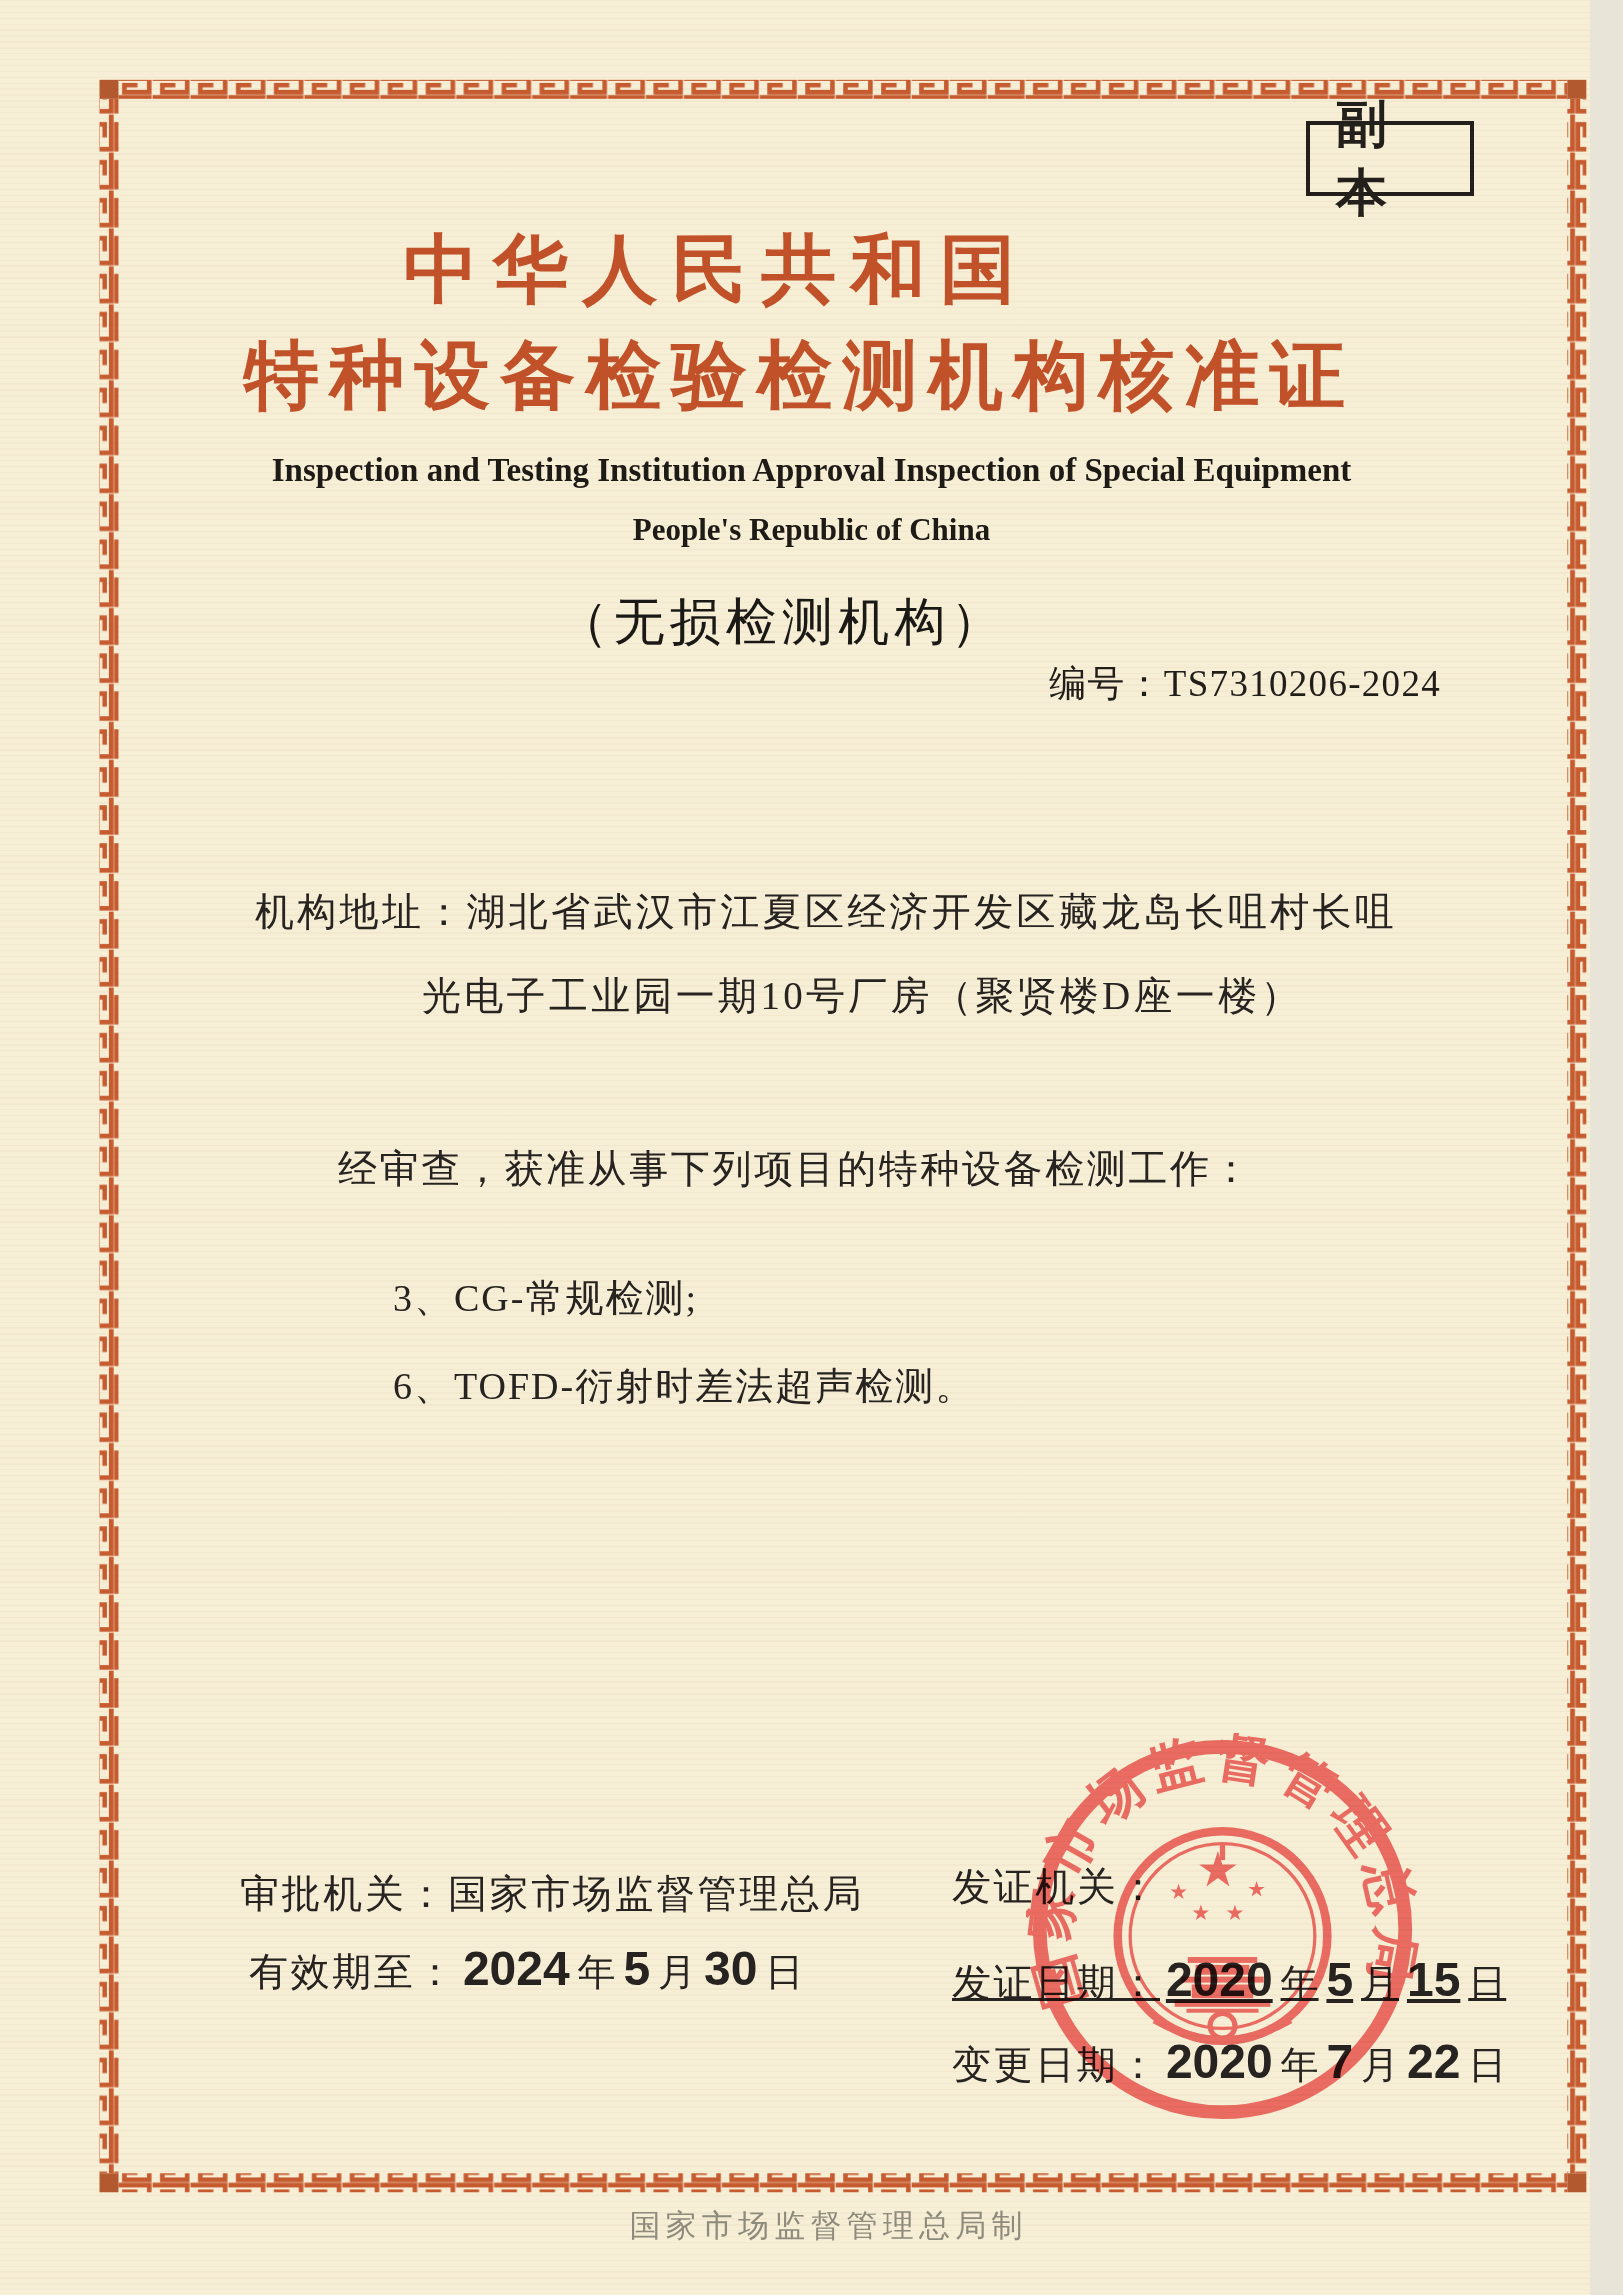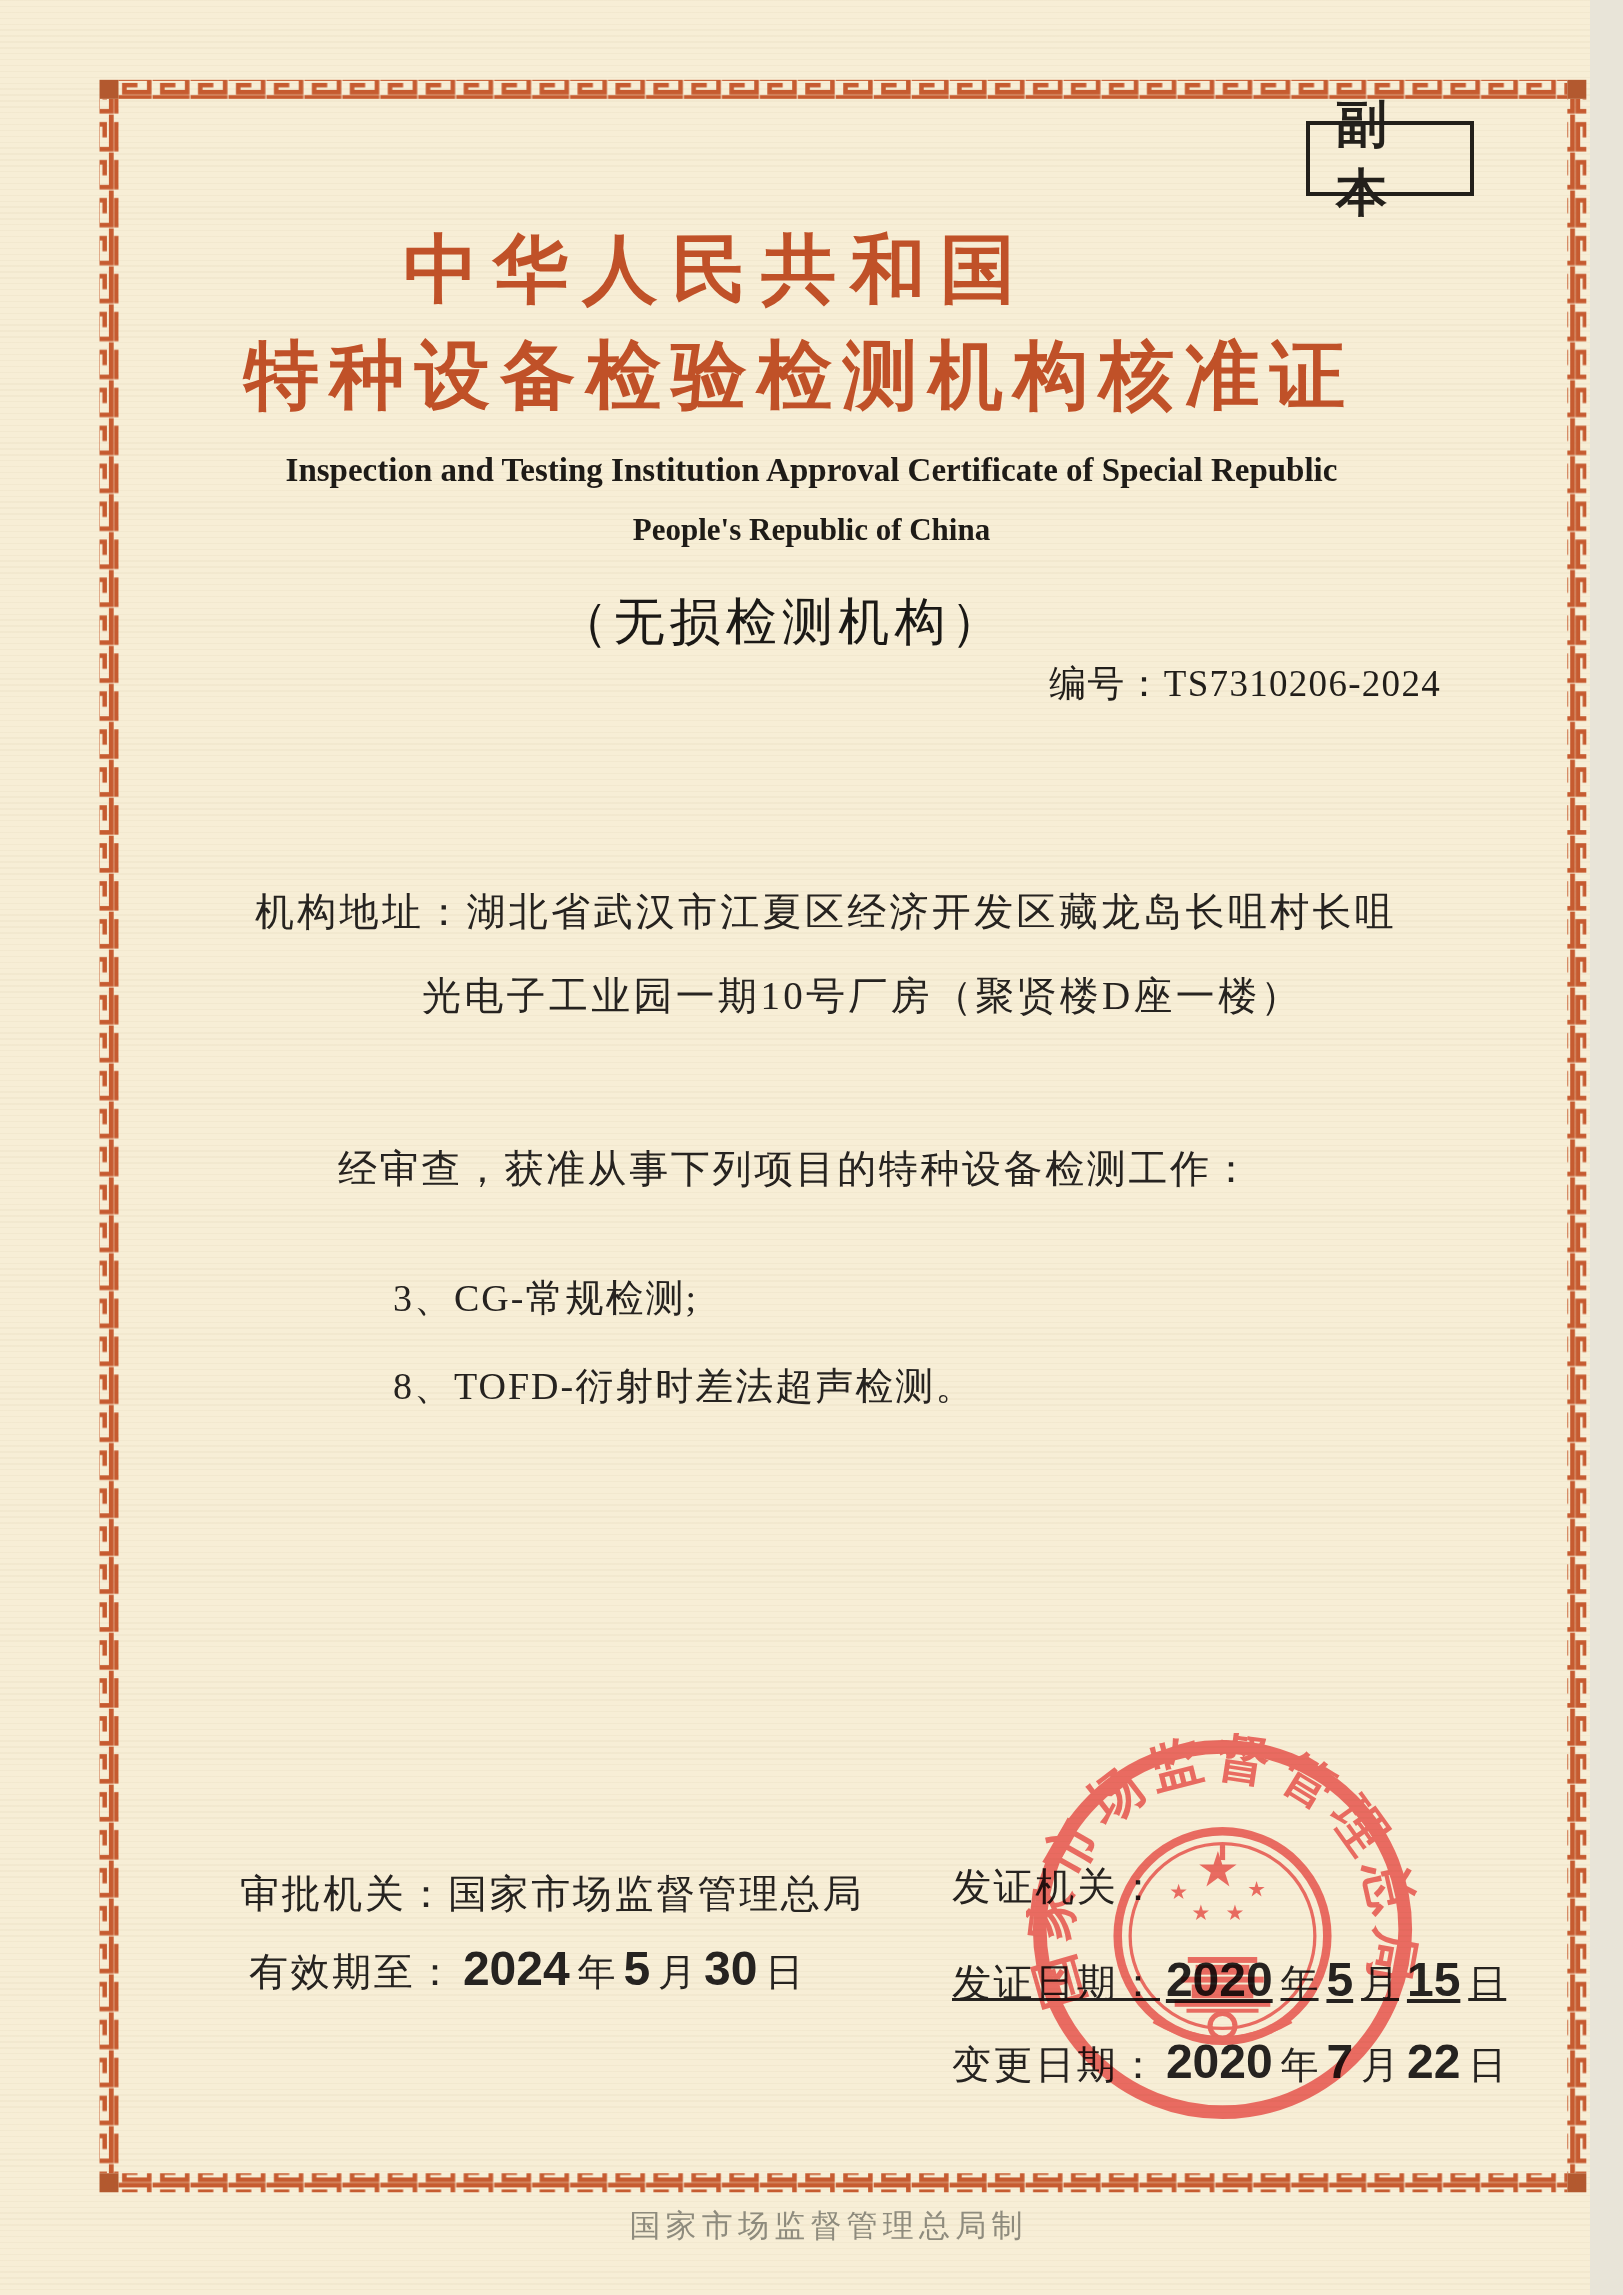--- a/index.html
+++ b/index.html
@@ -83,7 +83,7 @@
 
   <div class="abs ctr t-cn1">中华人民共和国</div>
   <div class="abs ctr t-cn2">特种设备检验检测机构核准证</div>
-  <div class="abs ctr t-en1">Inspection and Testing Institution Approval Certificate of Special Republic</div>
+  <div class="abs ctr t-en1">Inspection and Testing Institution Approval Inspection of Special Equipment</div>
   <div class="abs ctr t-en2">People's Republic of China</div>
   <div class="abs ctr t-sub">（无损检测机构）</div>
 

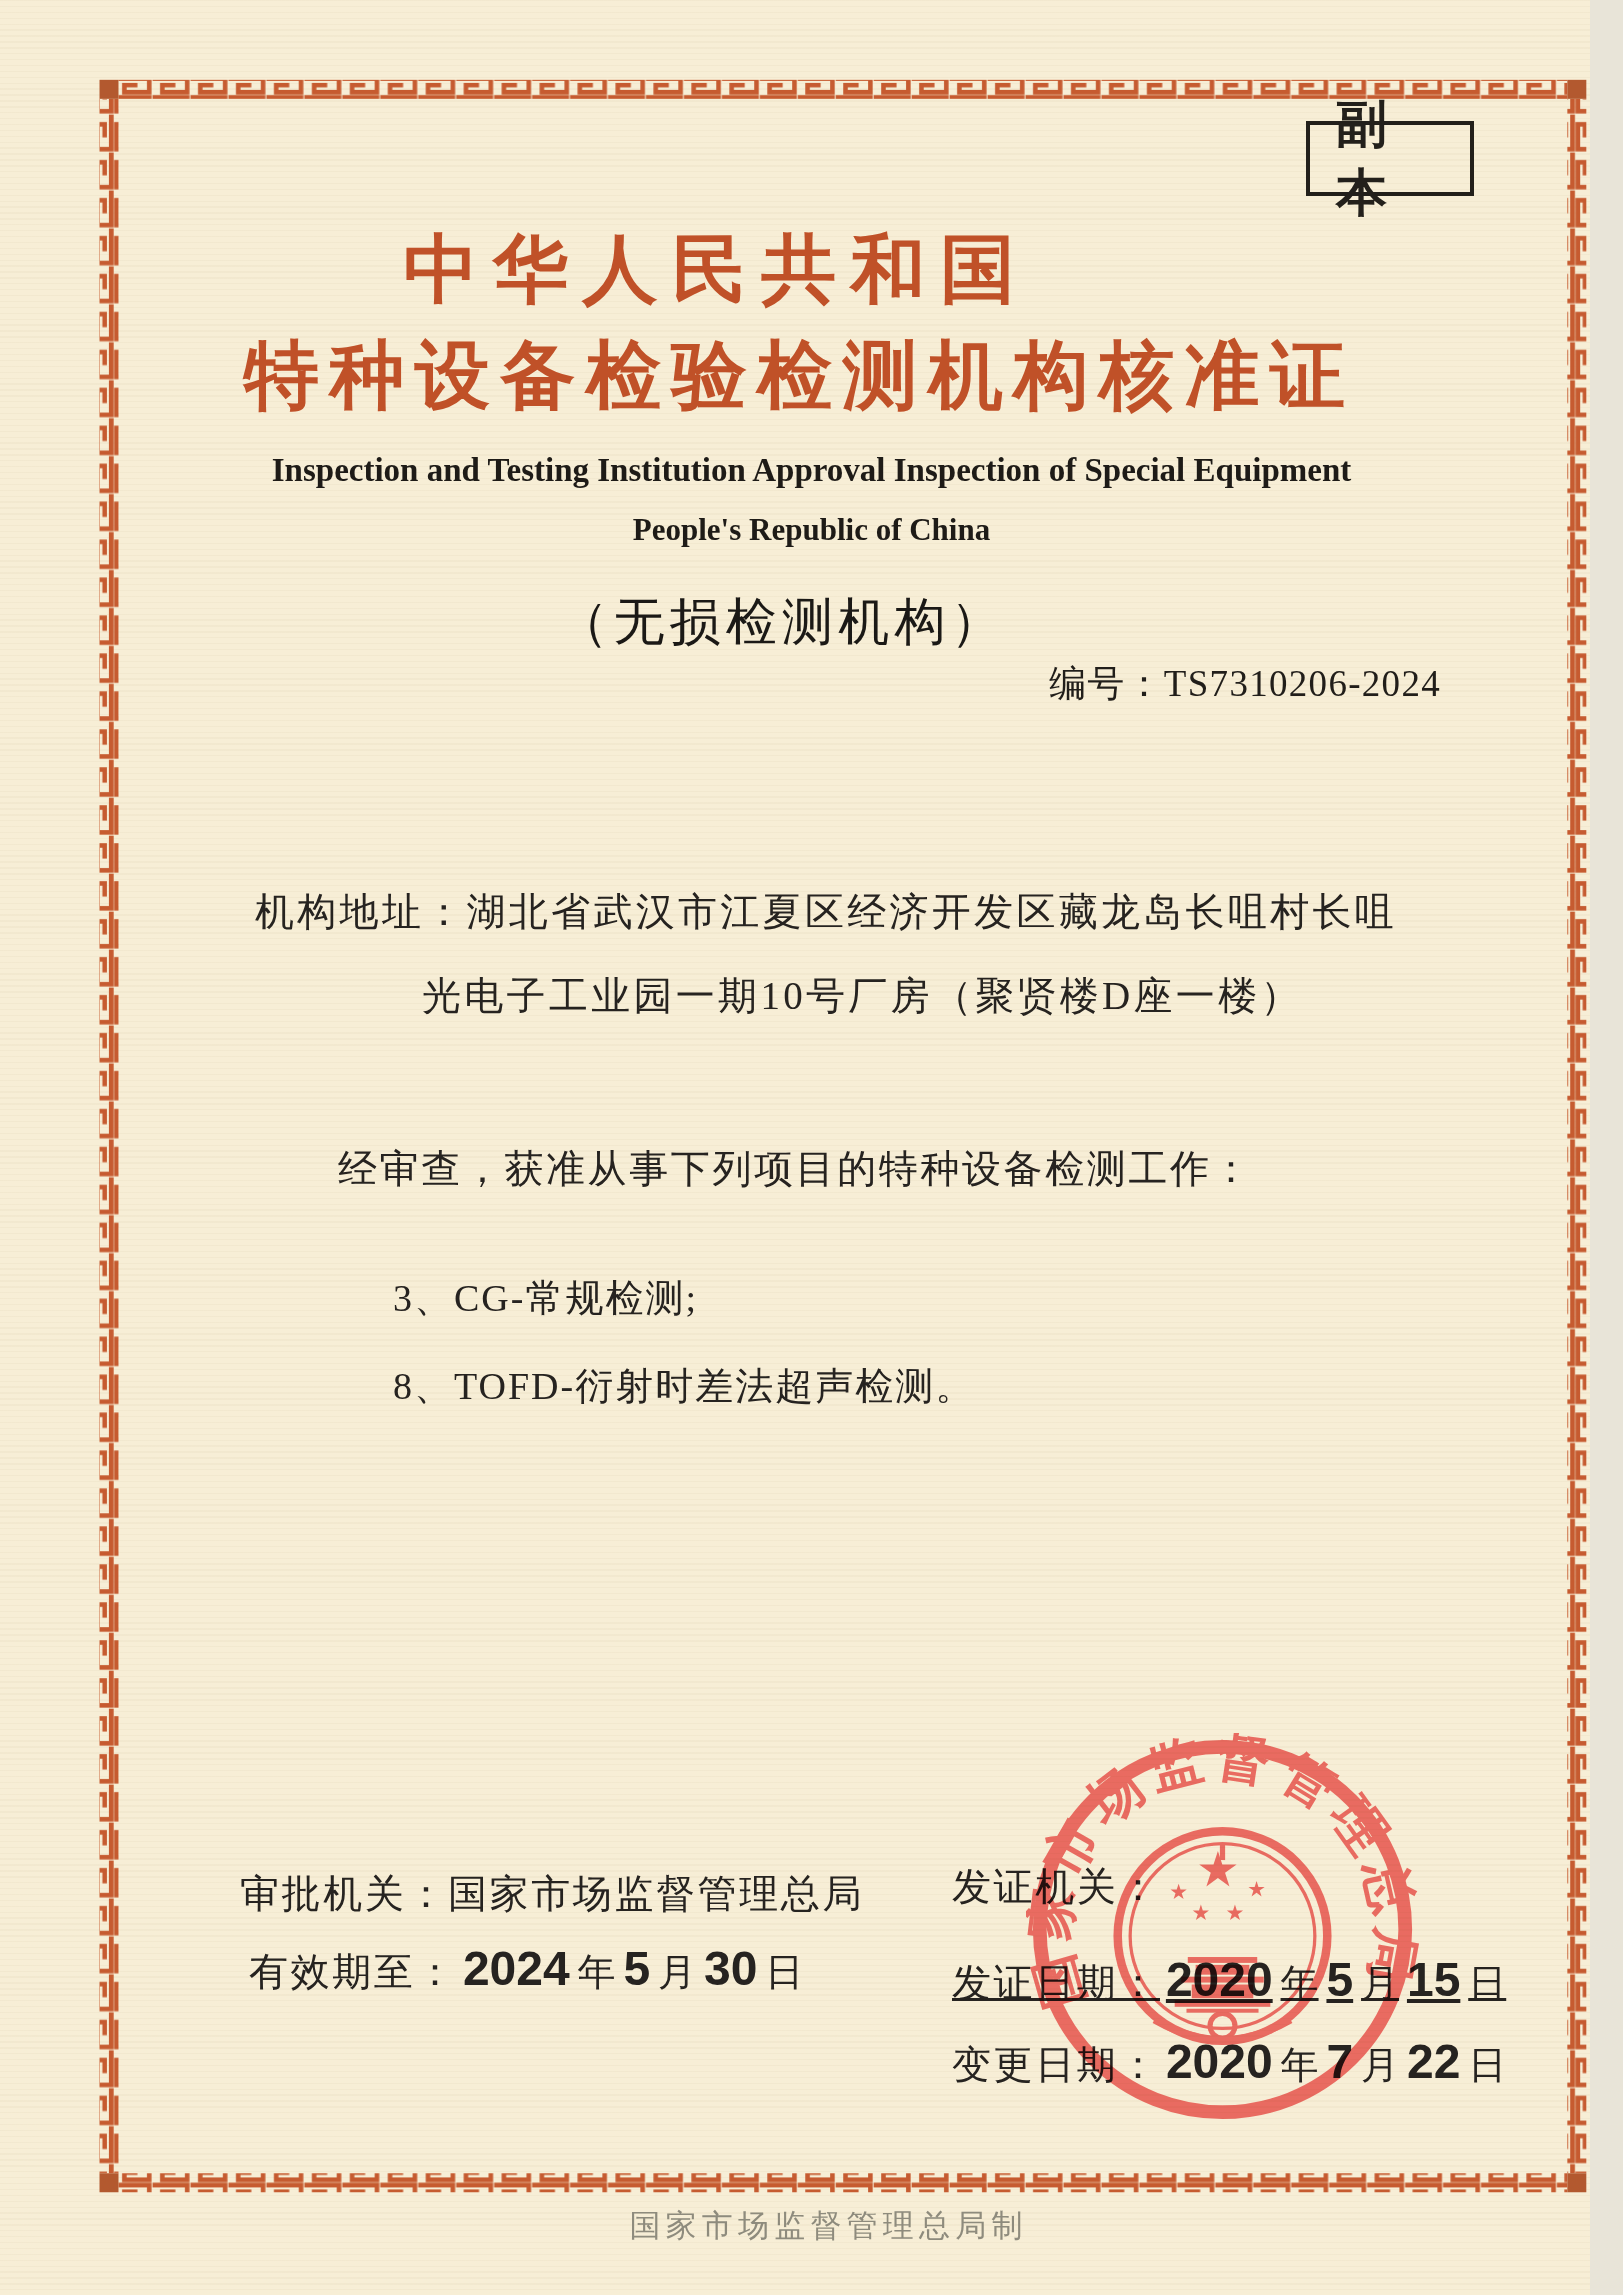--- a/index.html
+++ b/index.html
@@ -98,7 +98,7 @@
 
   <div class="abs body-line ln-intro">经审查，获准从事下列项目的特种设备检测工作：</div>
   <div class="abs body-line ln-item1">3、CG-常规检测;</div>
-  <div class="abs body-line ln-item2">8、TOFD-衍射时差法超声检测。</div>
+  <div class="abs body-line ln-item2">6、TOFD-衍射时差法超声检测。</div>
 
   <div class="abs frow row-appr">
     <span class="lbl">审批机关：</span>

